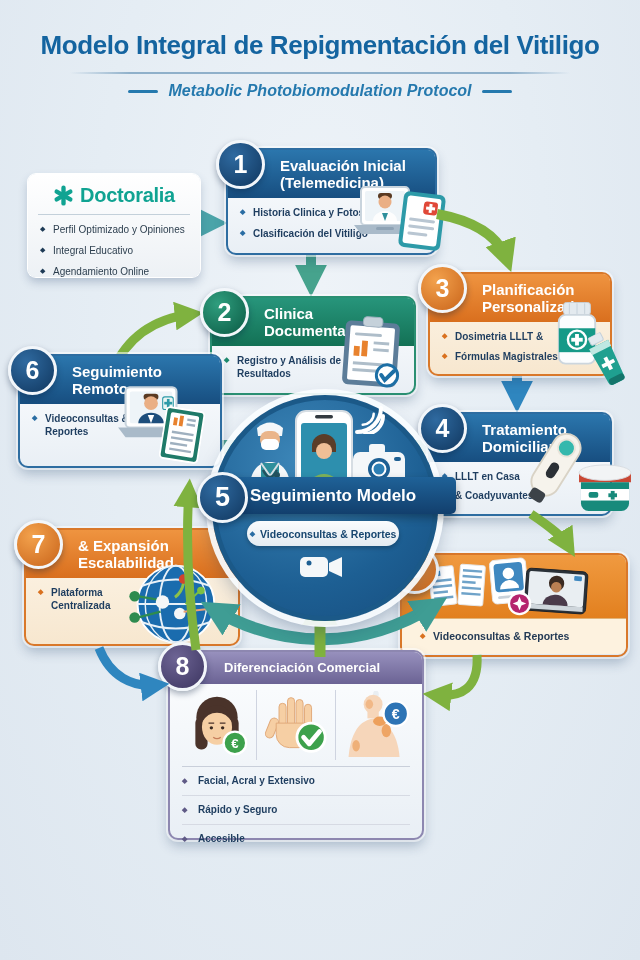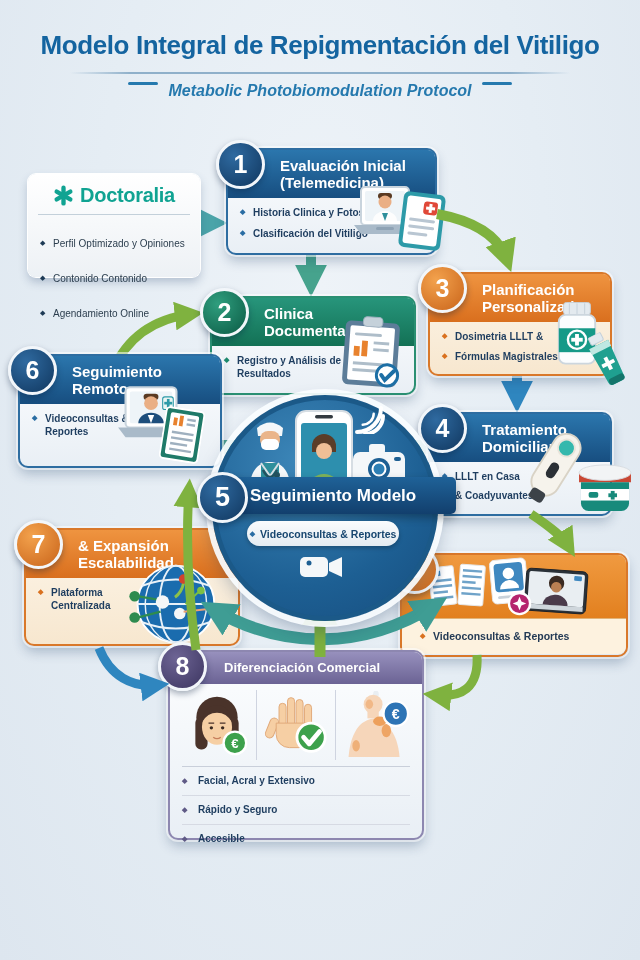--- a/index.html
+++ b/index.html
@@ -14,7 +14,7 @@
     font-size:26px;font-weight:bold;color:#1464a0;letter-spacing:-0.4px;z-index:2;}
   .title-rule{position:absolute;top:72px;left:70px;width:500px;height:2px;z-index:2;
     background:linear-gradient(90deg,transparent,#8fb0ca 12%,#8fb0ca 88%,transparent);}
-  .subtitle-row{position:absolute;top:82px;left:0;width:100%;display:flex;align-items:flex-start;
+  .subtitle-row{position:absolute;top:82px;left:0;width:100%;display:flex;align-items:center;
     justify-content:center;gap:10px;z-index:2;}
   .subtitle-row .dash{width:30px;height:3px;background:#2579ae;border-radius:2px;}
   .subtitle{font-size:16px;font-style:italic;font-weight:bold;color:#2579ae;}

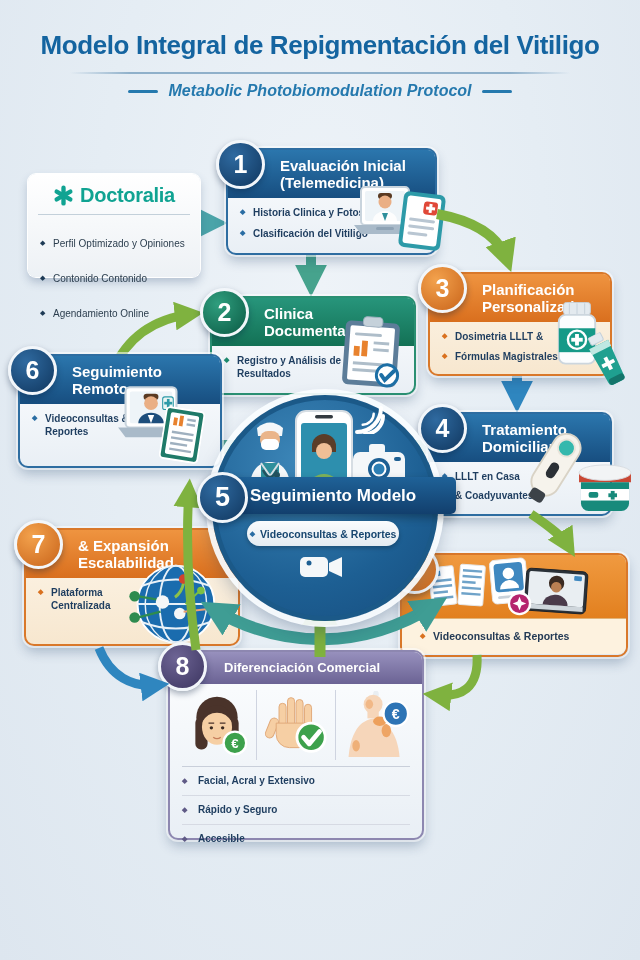--- a/index.html
+++ b/index.html
@@ -46,7 +46,7 @@
   .doc-brand{font-size:20px;font-weight:bold;color:#10a392;letter-spacing:-0.3px;}
   .doc-div{height:1px;background:#c3d0da;margin:7px 10px 4px;}
   .doc-card .bullets{margin:4px 6px 0 12px;--dc:#1d3a55;}
-  .doc-card .bullets li{margin:22px 0;font-weight:normal;color:#2c3e4e;font-size:10px;}
+  .doc-card .bullets li{margin:8px 0;font-weight:normal;color:#2c3e4e;font-size:10px;}
   
   .s1{left:226px;top:148px;width:207px;height:103px;}
   .s2{left:210px;top:296px;width:202px;height:95px;}

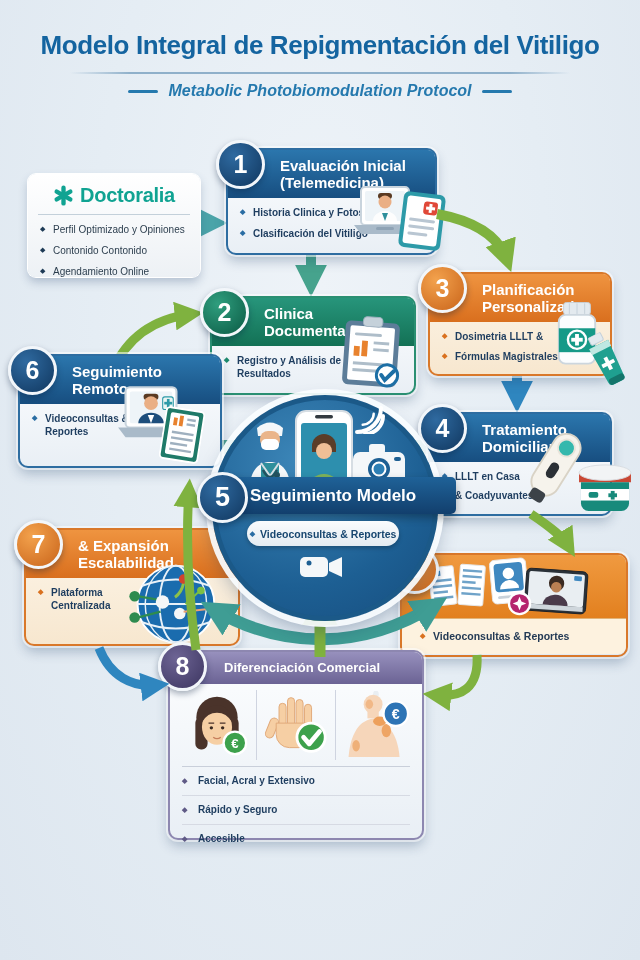--- a/index.html
+++ b/index.html
@@ -146,7 +146,7 @@
     <div class="doc-div"></div>
     <ul class="bullets">
       <li>Perfil Optimizado y Opiniones</li>
-      <li>Contonido Contonido</li>
+      <li>Integral Educativo</li>
       <li>Agendamiento Online</li>
     </ul>
   </section>

